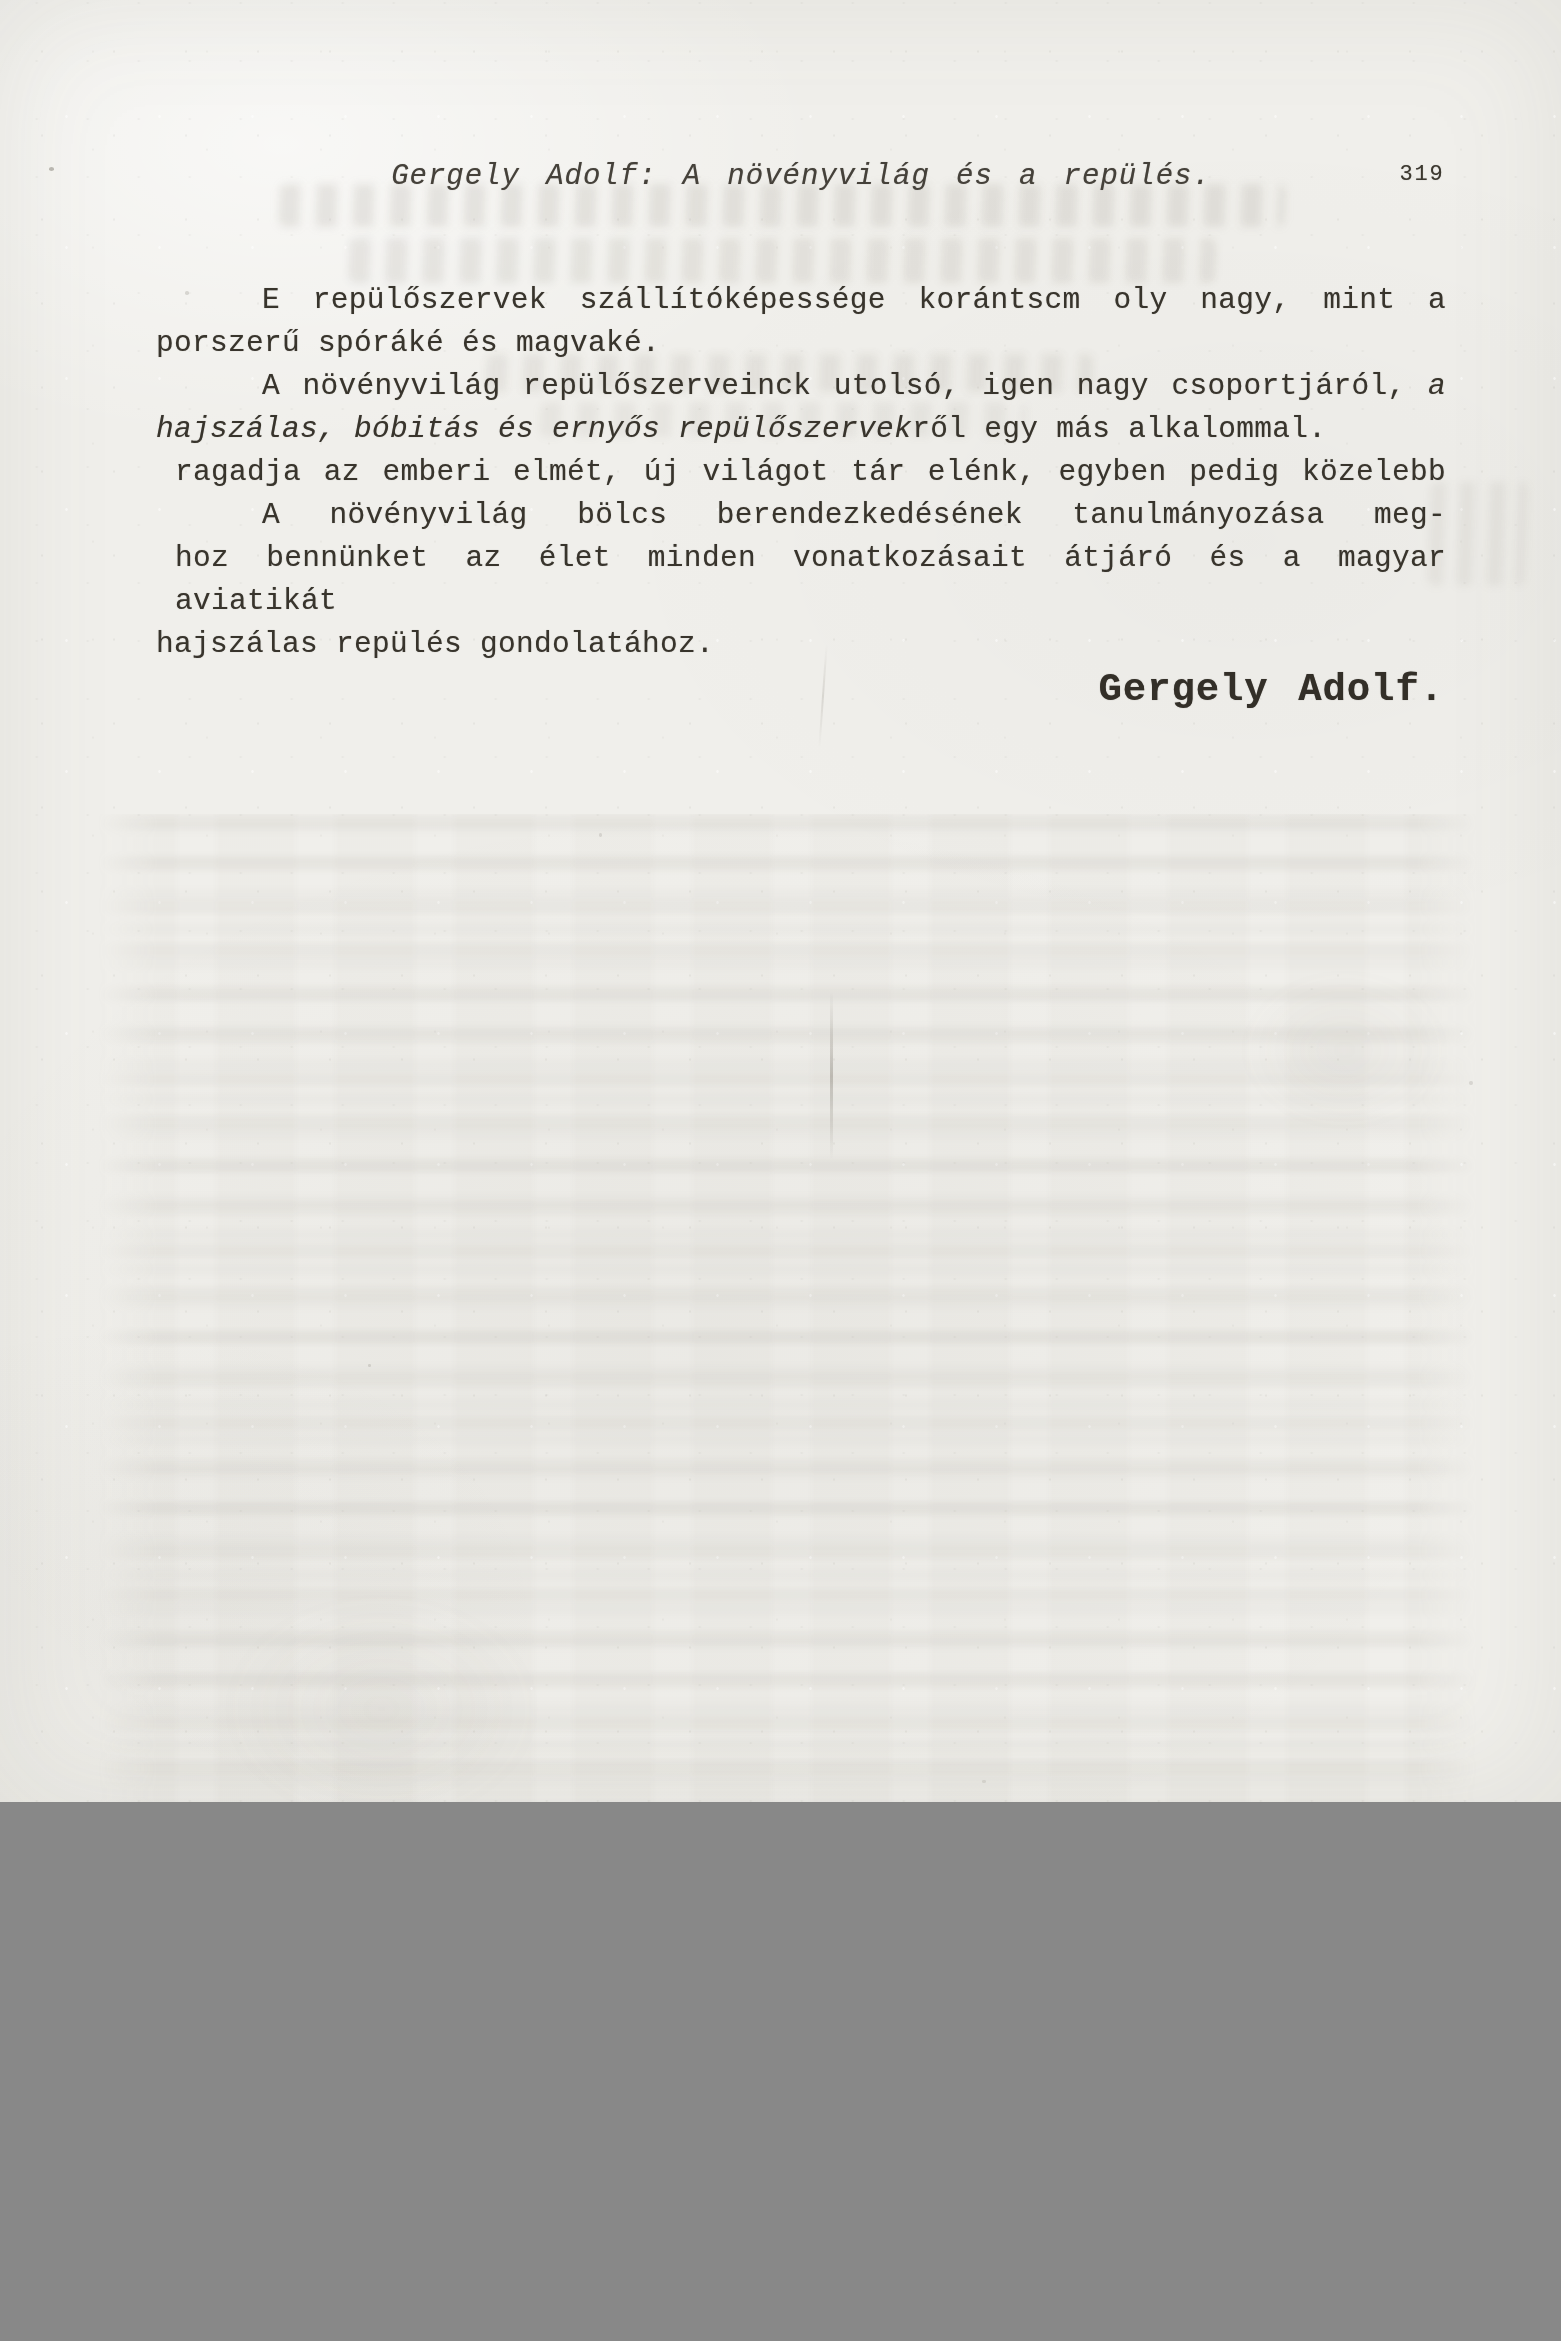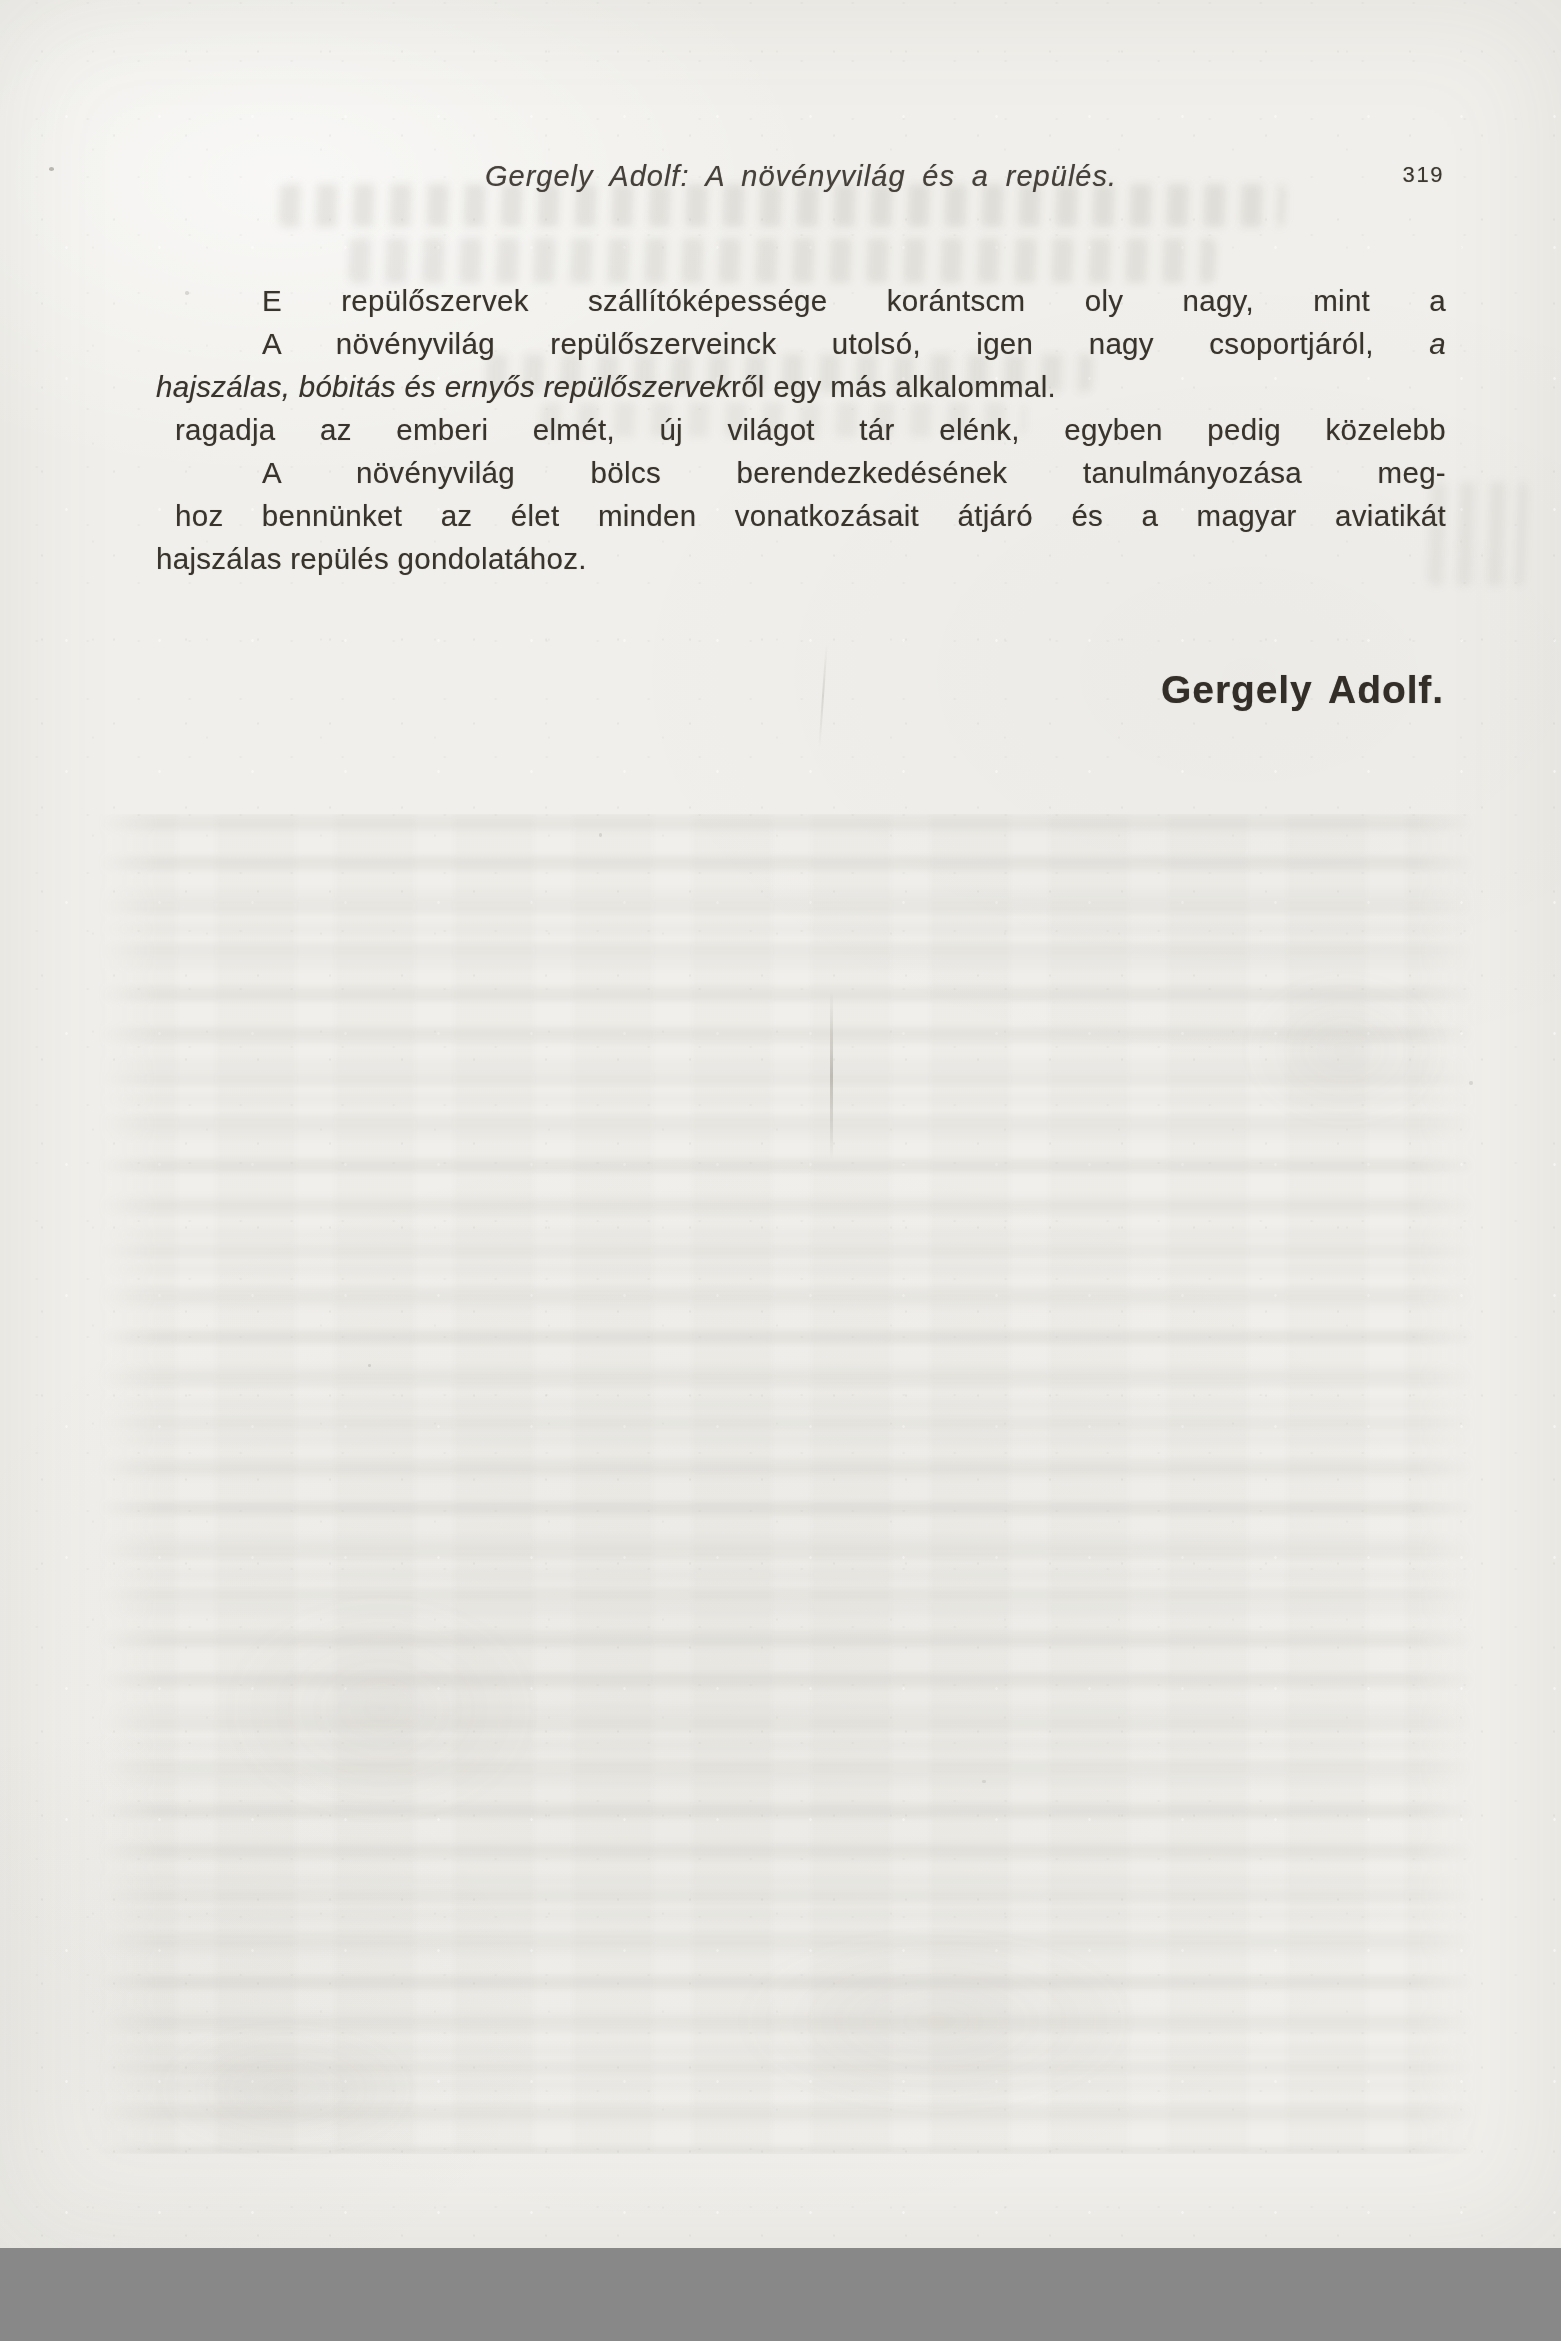--- a/index.html
+++ b/index.html
@@ -6,7 +6,7 @@
   html,body{margin:0;padding:0;background:#888;}
   .page{
     position:relative;
-    width:1561px;height:2248px;
+    width:1561px;height:1802px;
     background:
       radial-gradient(ellipse 781px 434px at 18% 8%, rgba(255,255,255,.55), rgba(255,255,255,0) 70%),
       radial-gradient(ellipse 954px 607px at 80% 30%, rgba(0,0,0,.018), rgba(0,0,0,0) 70%),
@@ -15,7 +15,7 @@
       #f0efeb;
     box-shadow: inset 0 0 121px rgba(110,104,90,.10);
     overflow:hidden;
-    font-family:Liberation Sans, sans-serif;
+    font-family:Liberation Mono, monospace;
   }
   
   .grain{

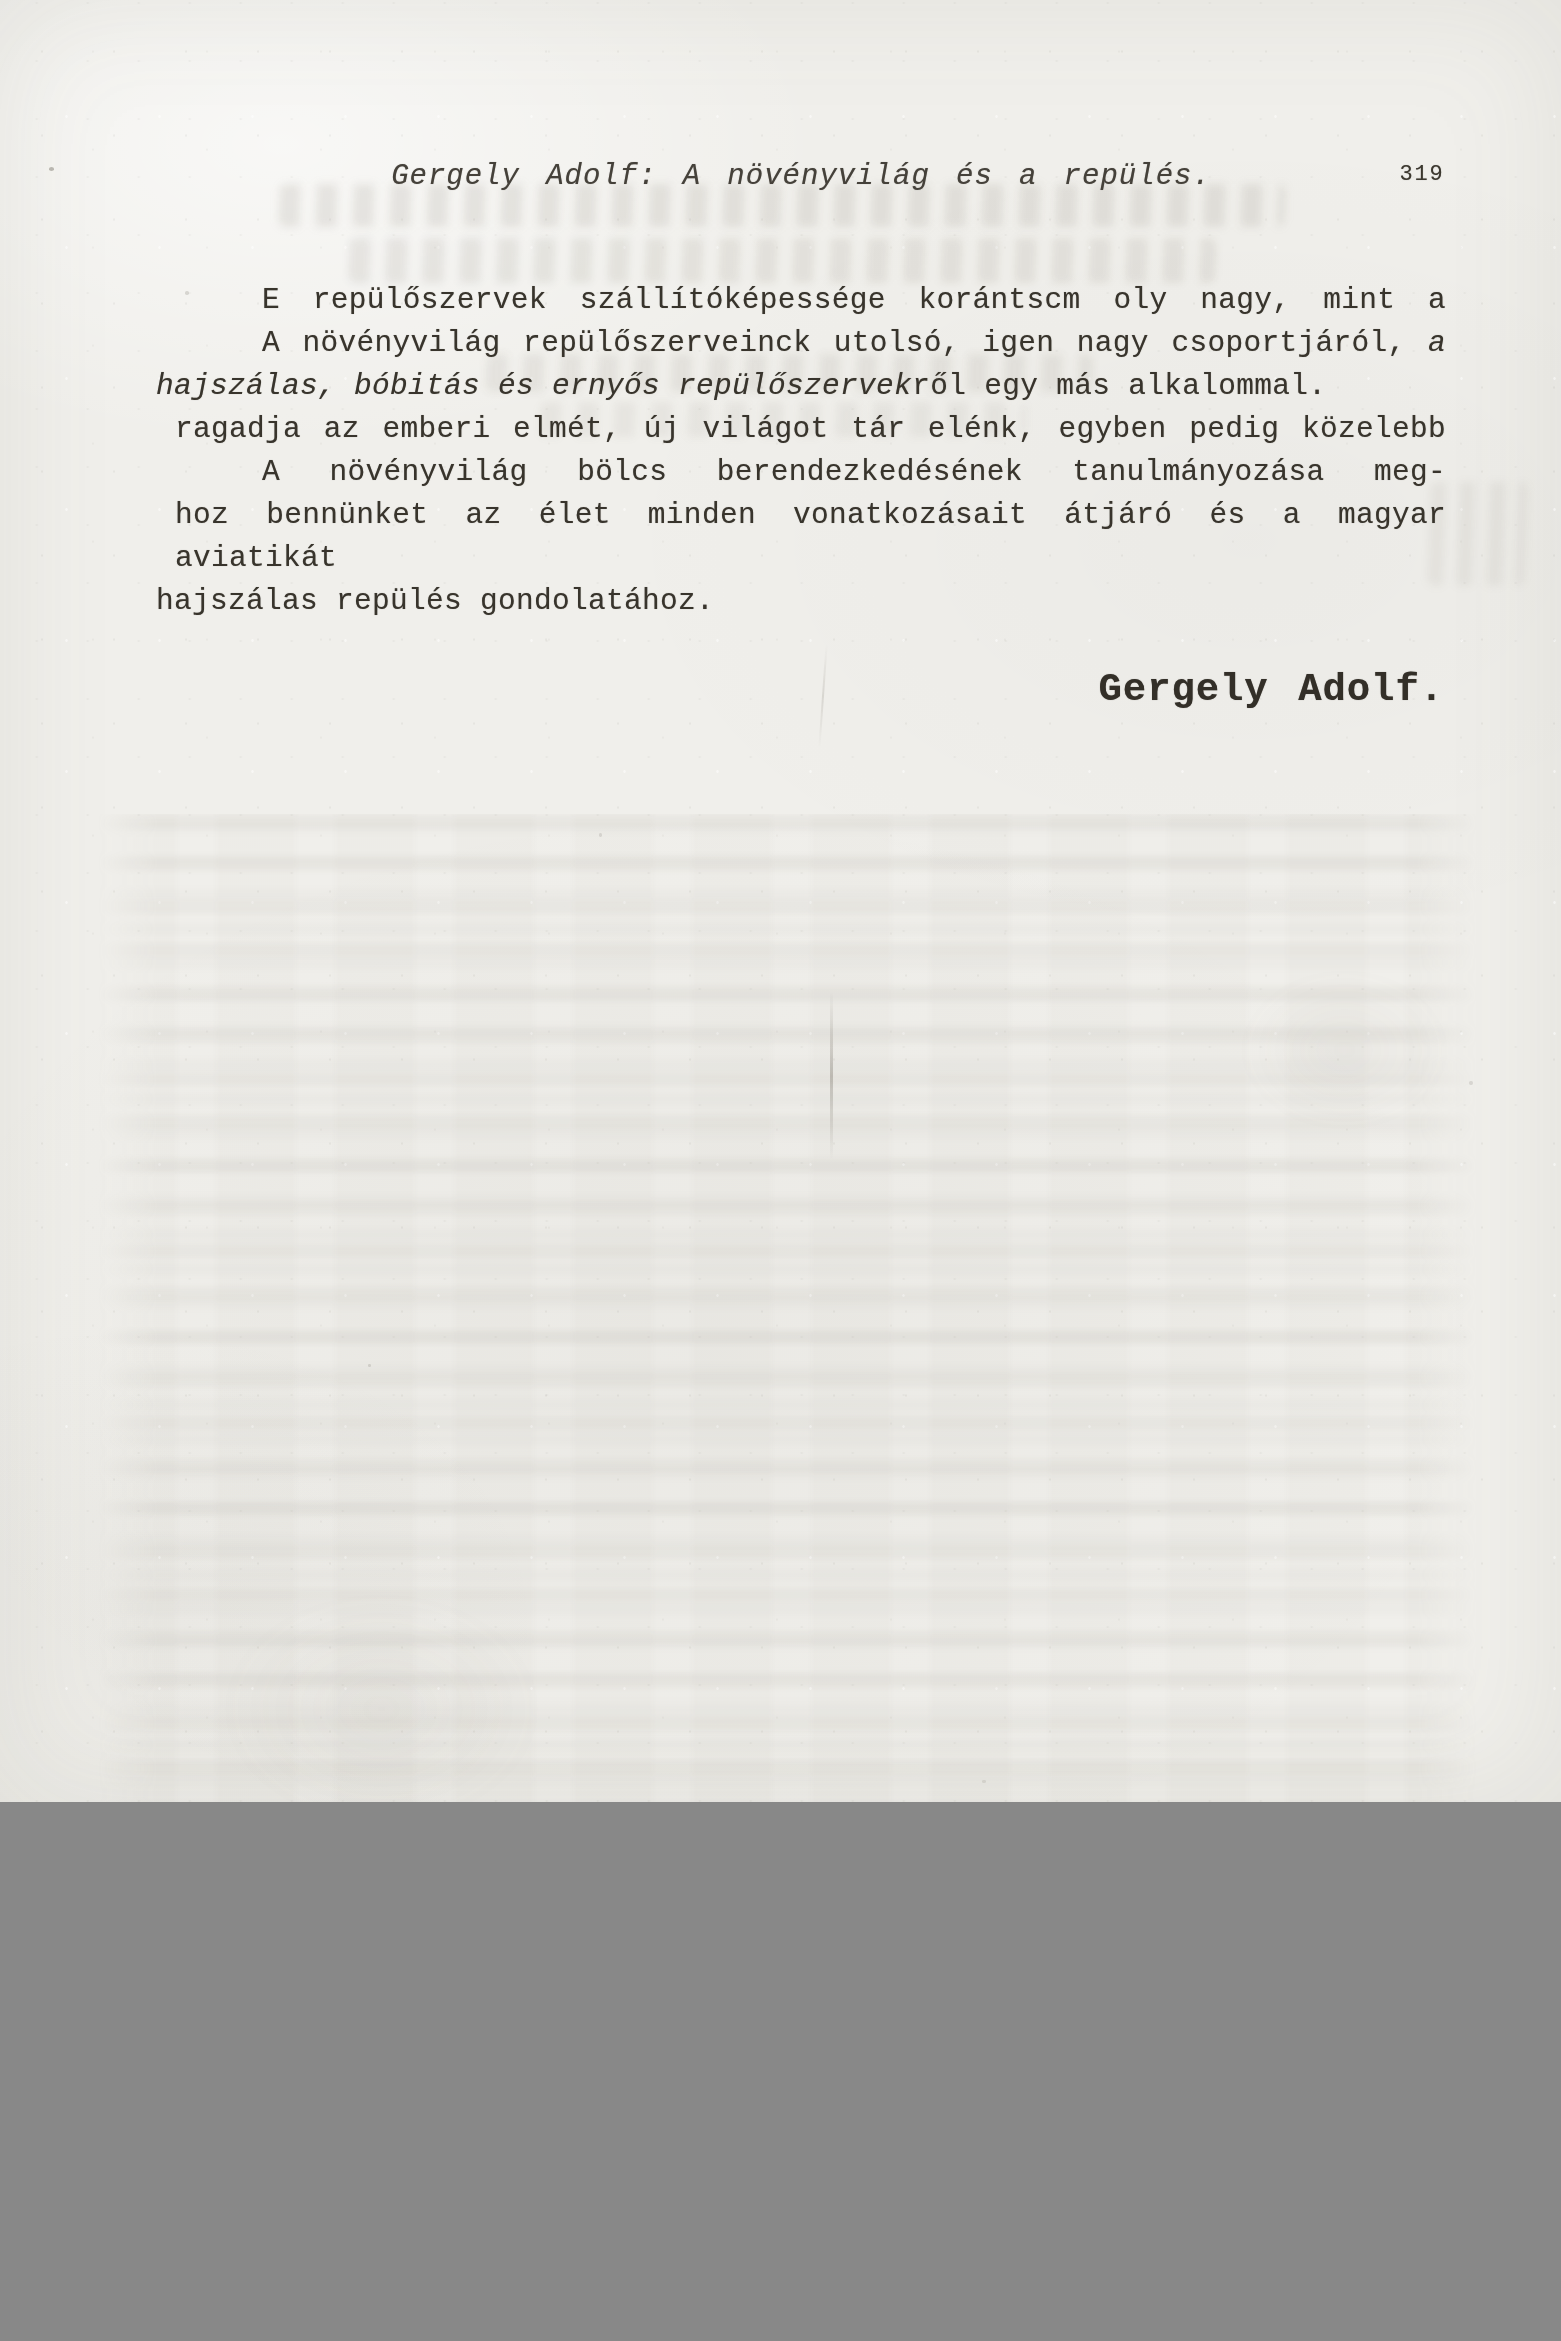--- a/index.html
+++ b/index.html
@@ -146,6 +146,7 @@
 
     <div class="body-text">
         <div class="line indent just"><span>E repülőszervek szállítóképessége korántscm oly nagy, mint a</span></div>
+        <div class="line"><span>porszerű spóráké és magvaké.</span></div>
         <div class="line indent just"><span>A növényvilág repülőszerveinck utolsó, igen nagy csoportjáról, </span><span class="it">a</span></div>
         <div class="line"><span class="it">hajszálas, bóbitás és ernyős repülőszervek</span><span>ről egy más alkalommal.</span></div>
         <div class="line just"><span>ragadja az emberi elmét, új világot tár elénk, egyben pedig közelebb</span></div>

